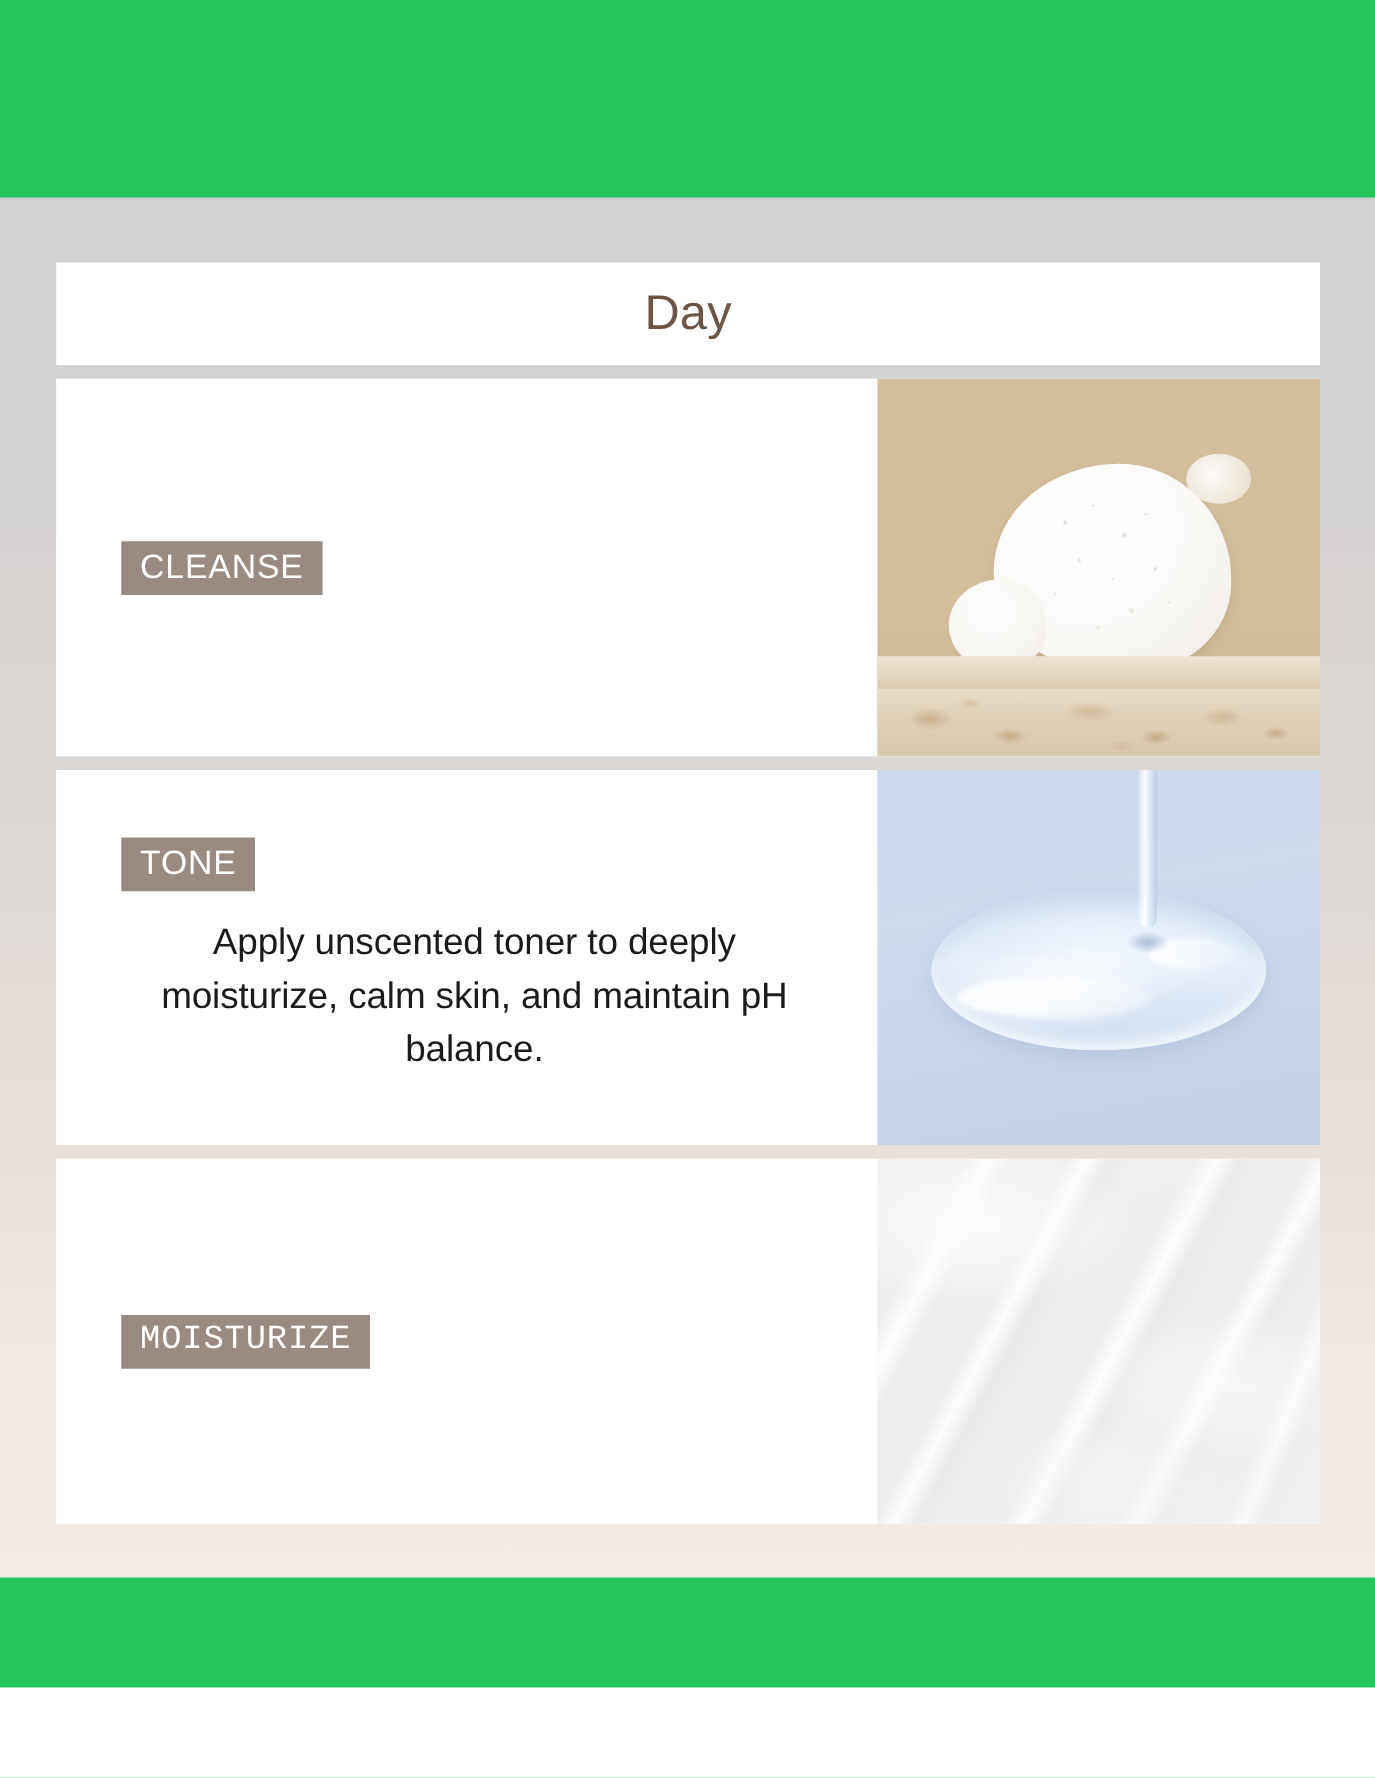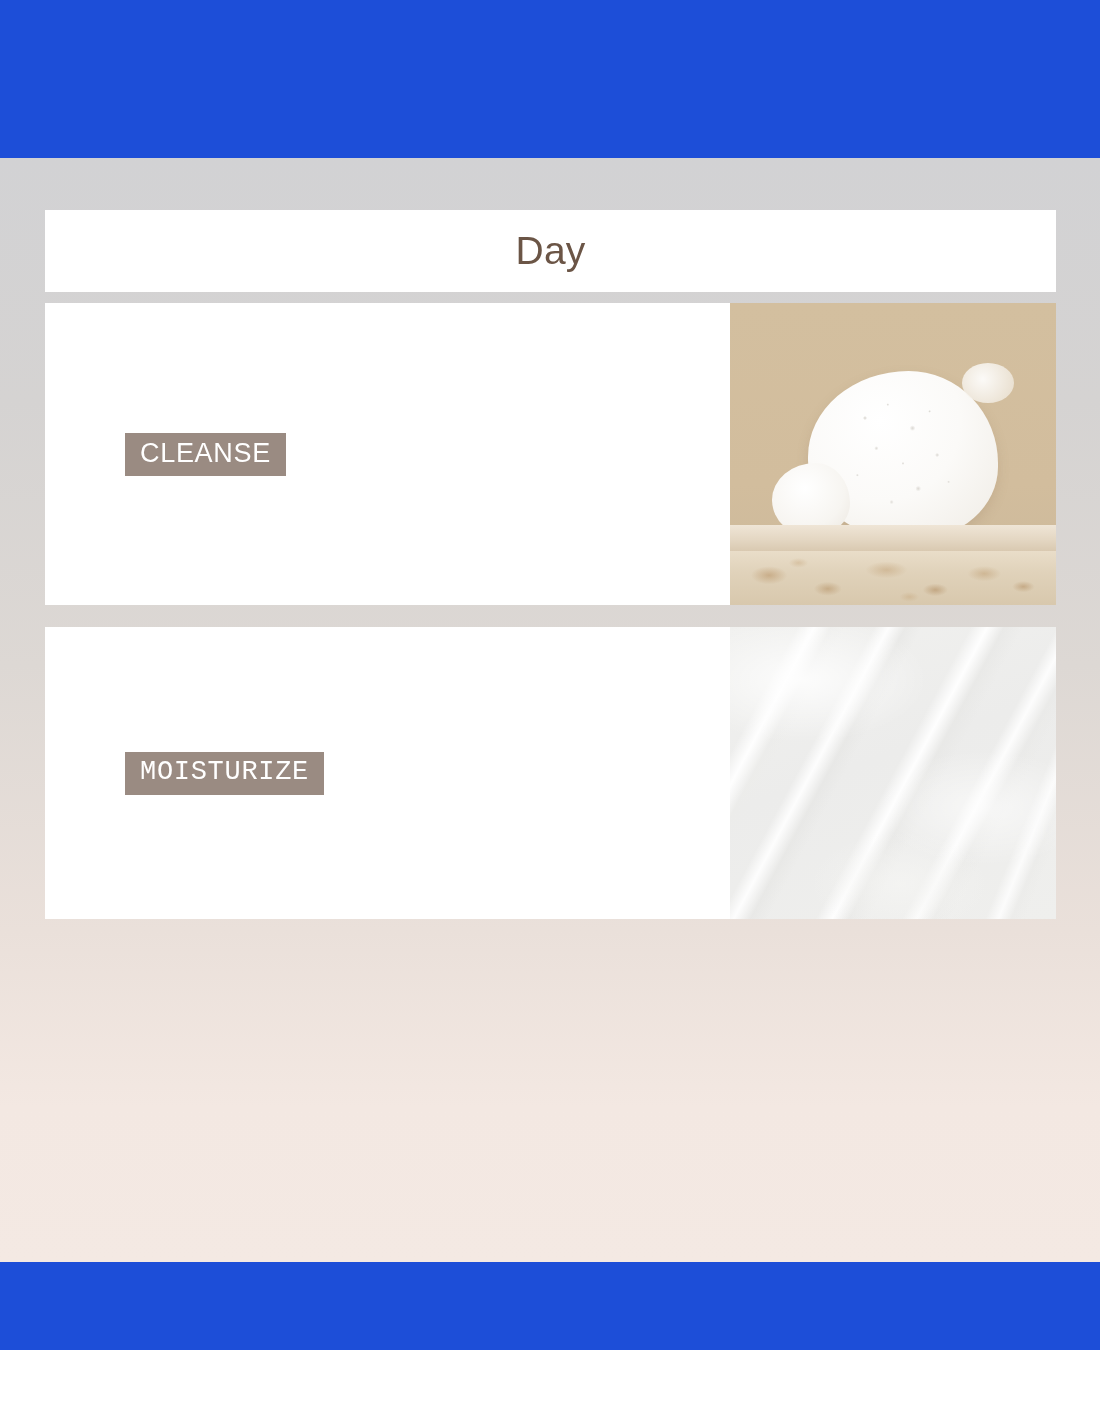--- a/index.html
+++ b/index.html
@@ -17,7 +17,7 @@
     position: relative;
     width: 1100px;
     height: 1350px;
-    background: #1d4ed8;
+    background: #22c55e;
     text-align: center;
   }
 

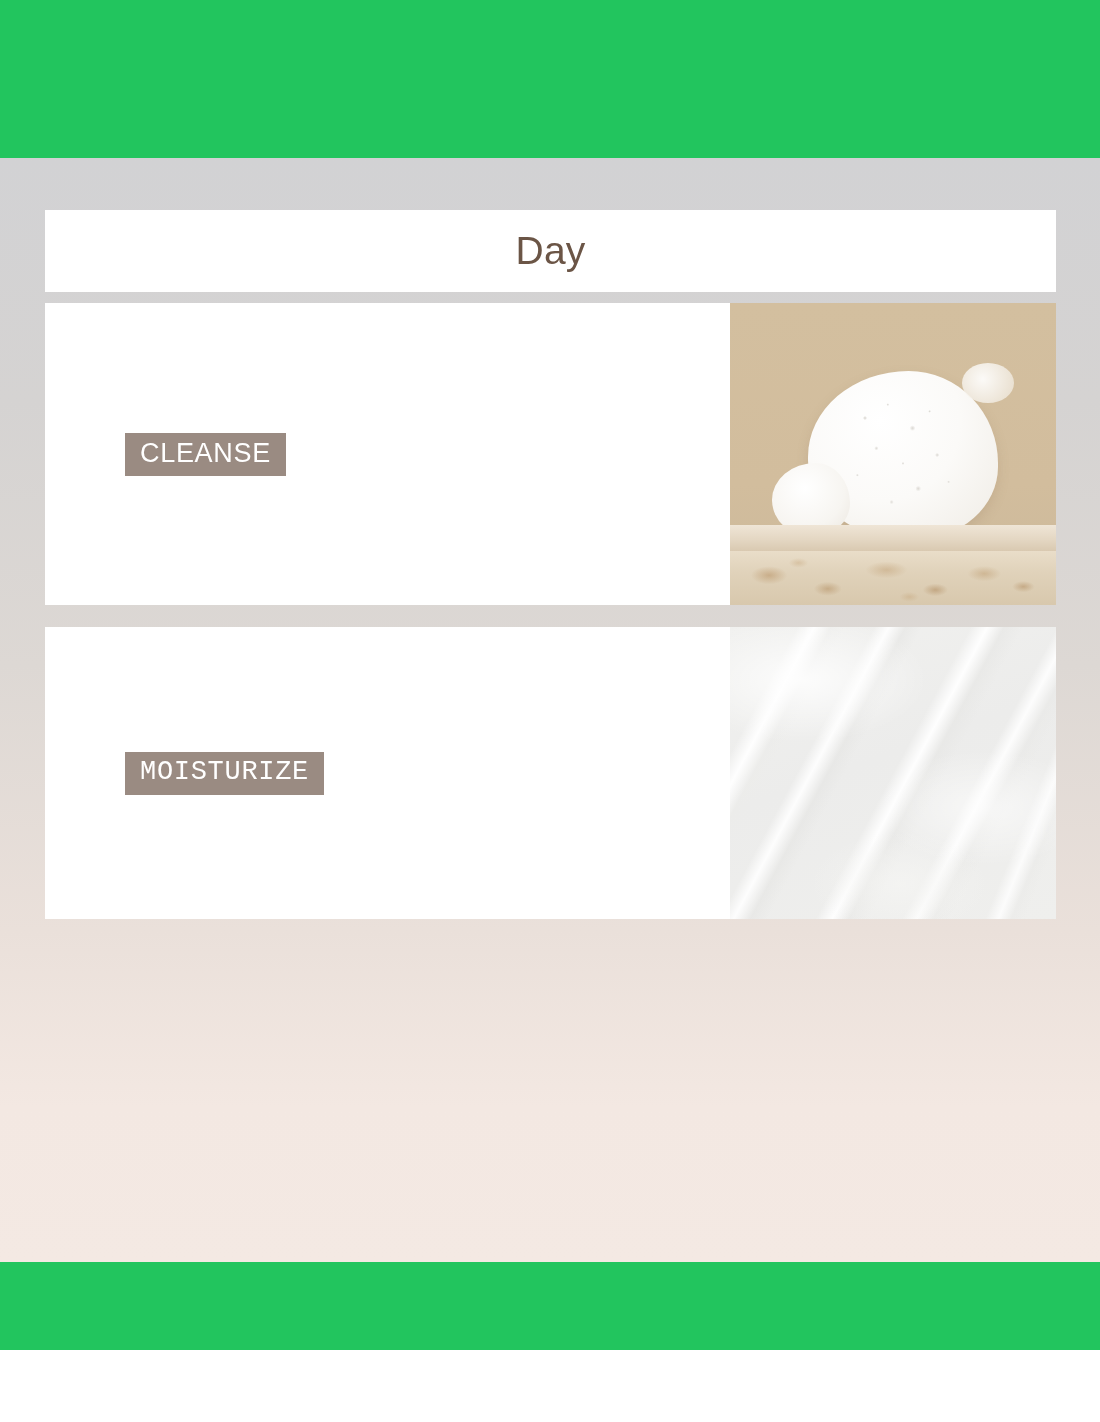--- a/index.html
+++ b/index.html
@@ -75,7 +75,6 @@
     display: flex;
     flex-direction: column;
     justify-content: center;
-    margin-left: 28px;
   }
   .badge {
     align-self: flex-start;

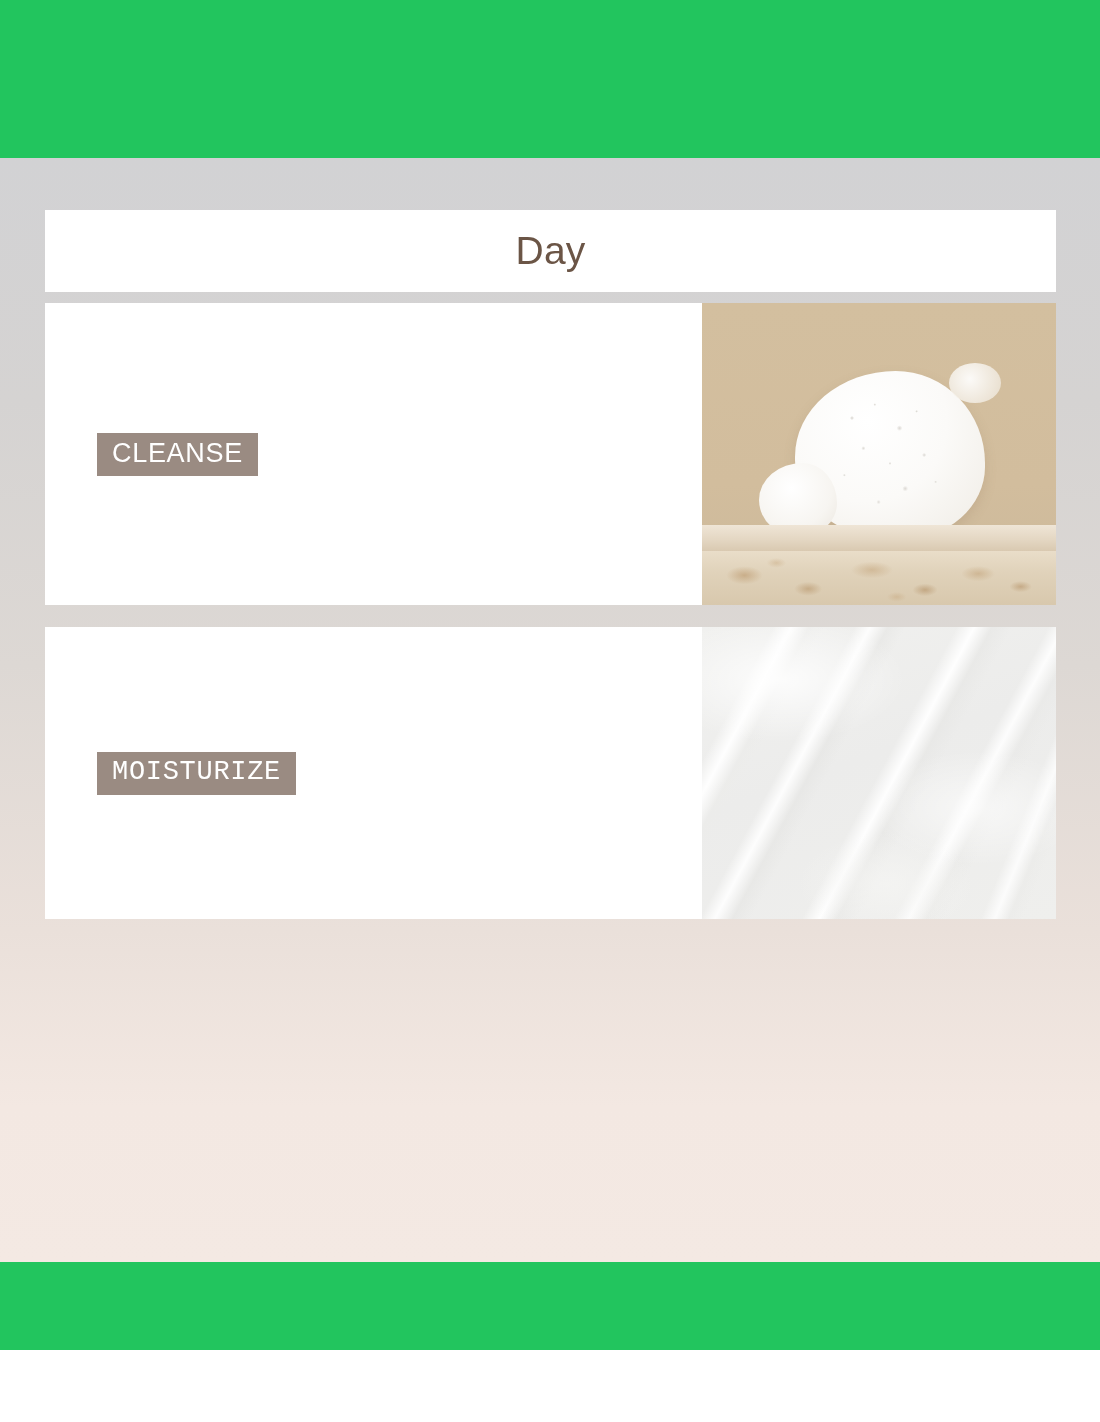--- a/index.html
+++ b/index.html
@@ -268,6 +268,17 @@
 
     <div class="gap"></div>
 
+    <div class="step row-tone">
+      <div class="step-text">
+        <div class="badge">TONE</div>
+        <div class="desc">Apply unscented toner to deeply moisturize, calm skin, and maintain pH balance.</div>
+      </div>
+      <div class="step-media ph-toner">
+        <div class="pool"></div>
+        <div class="stream"></div>
+        <div class="impact"></div>
+      </div>
+    </div>
 
     <div class="gap"></div>
 

